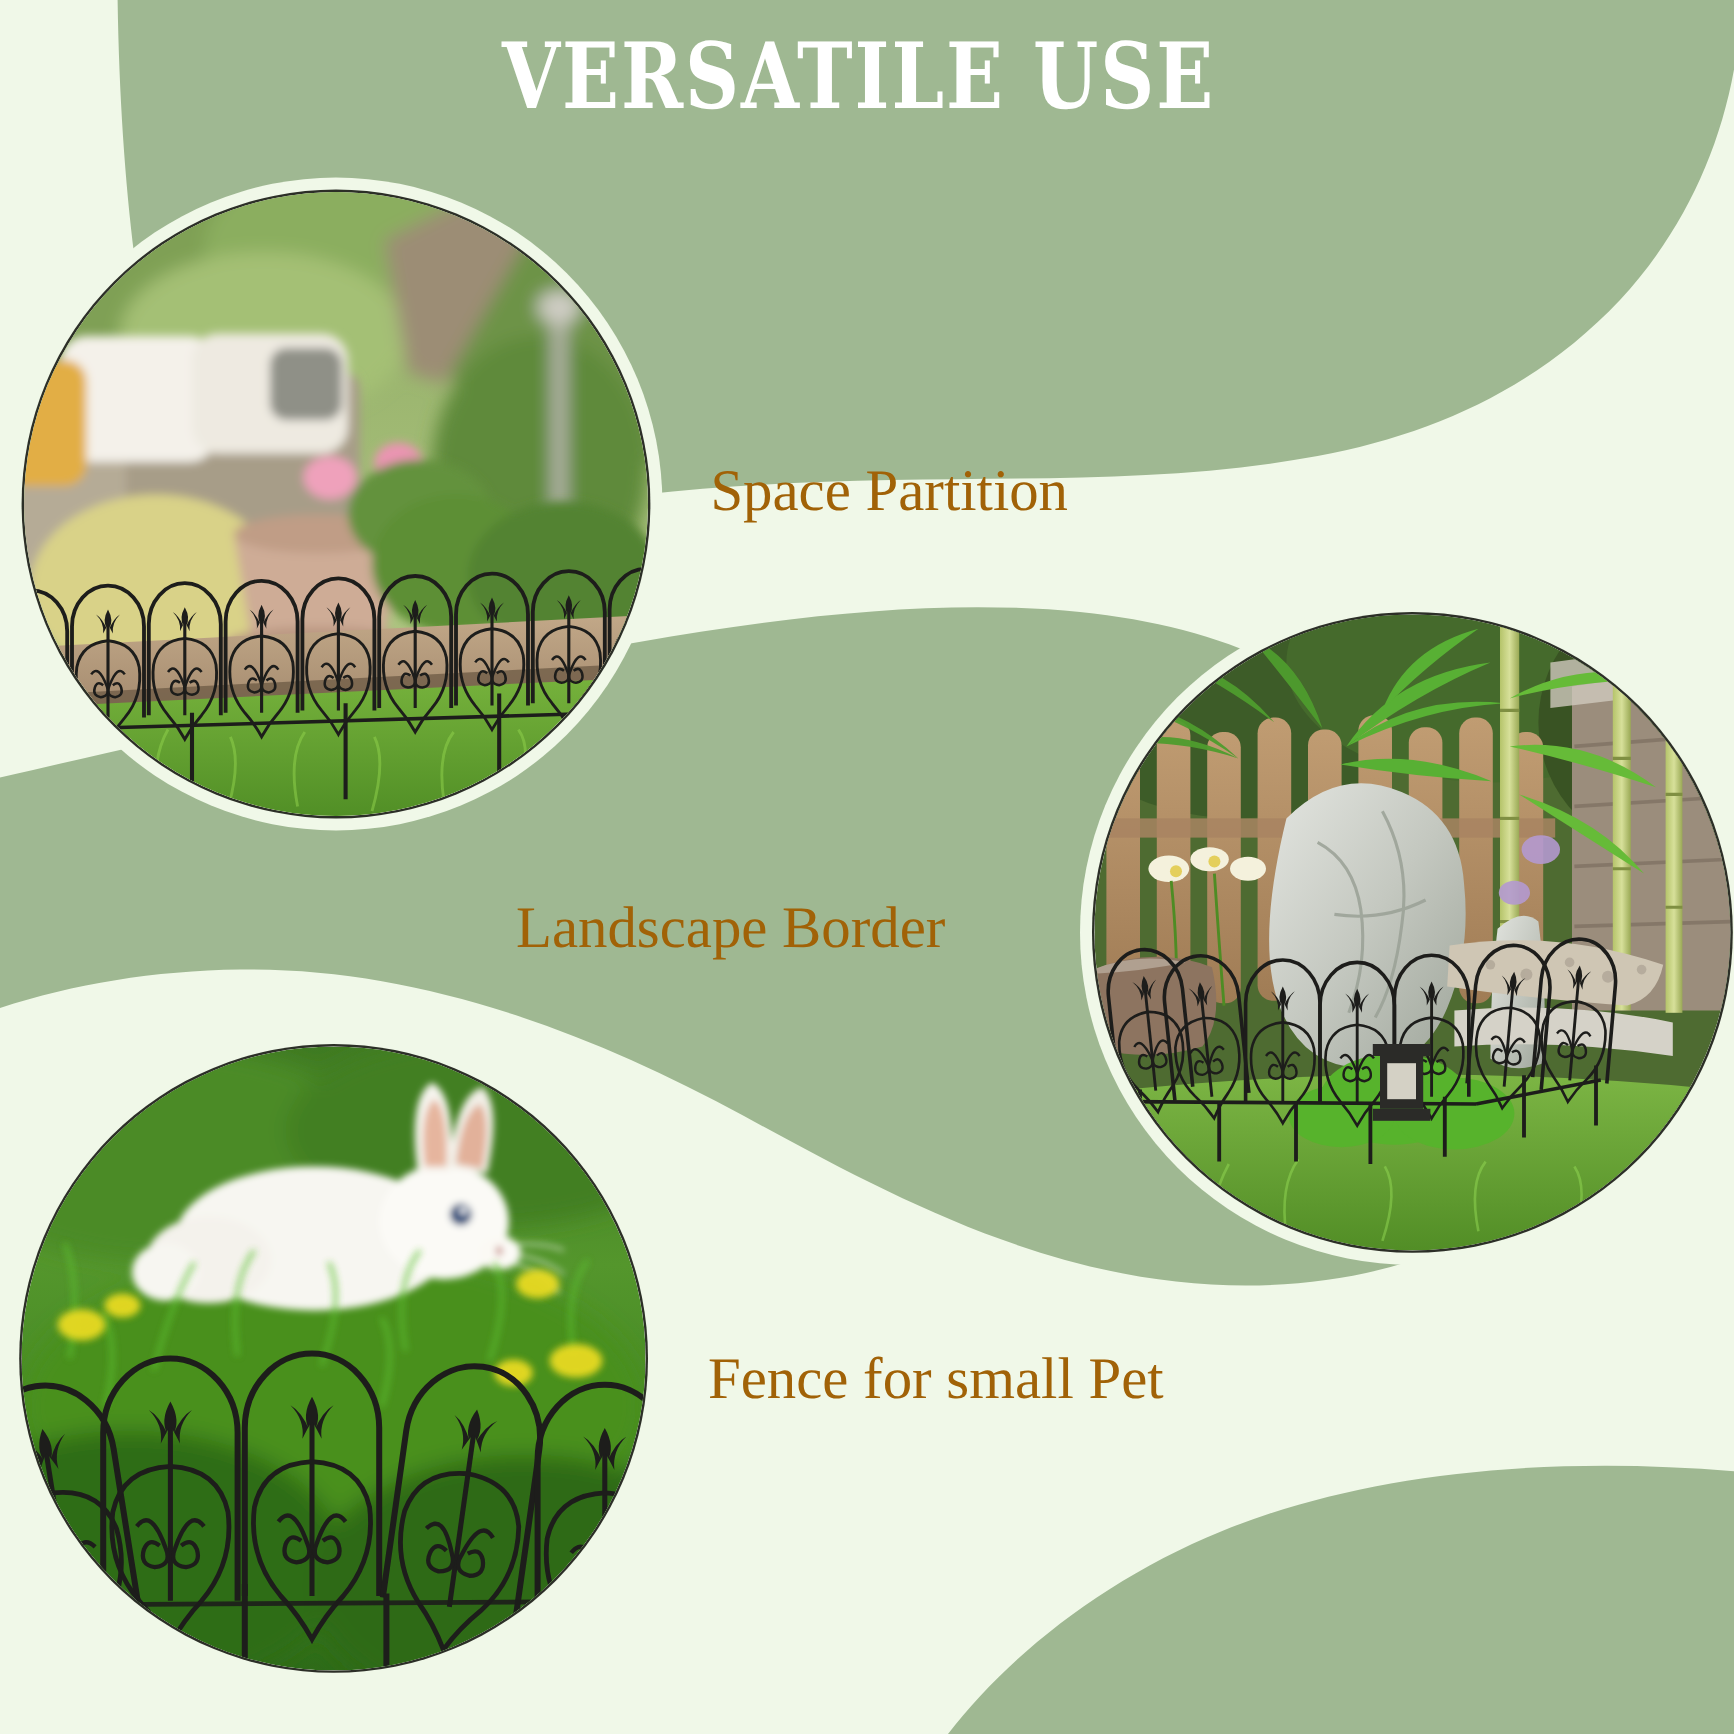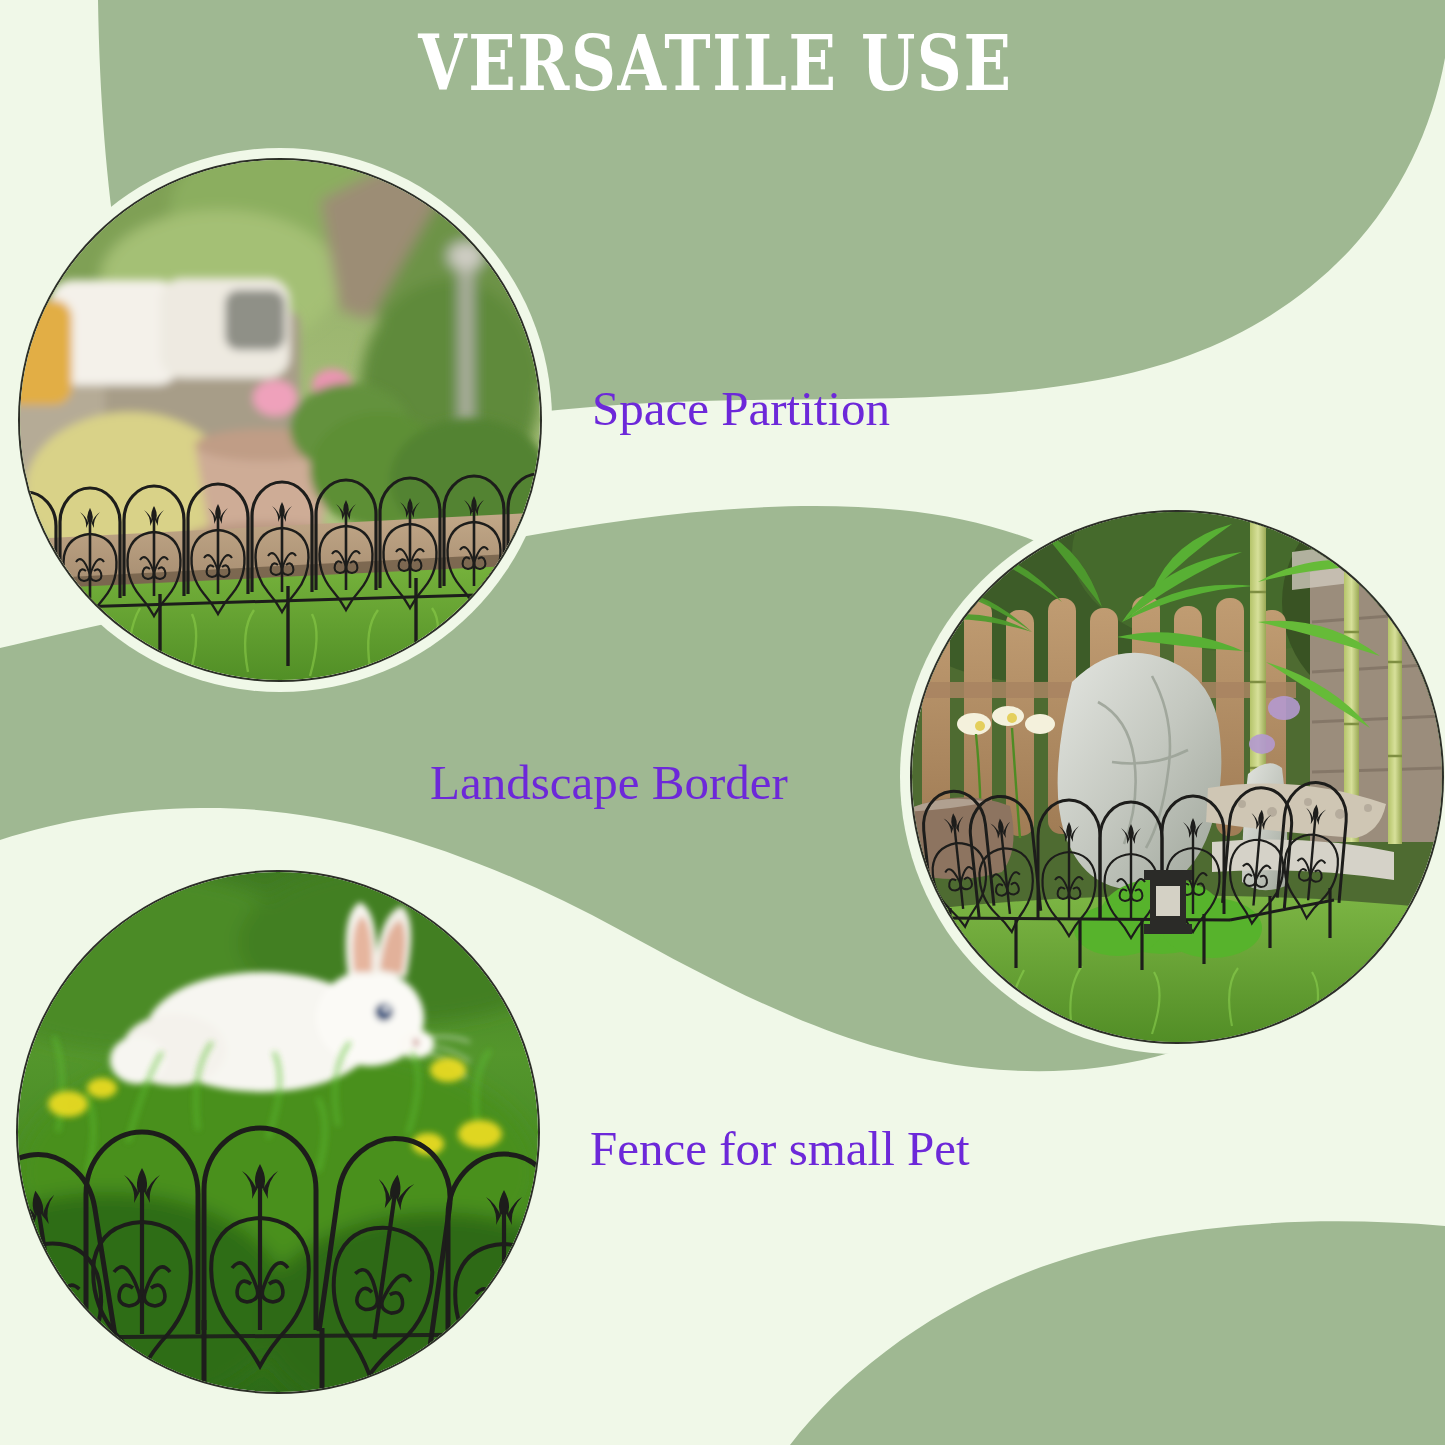--- a/index.html
+++ b/index.html
@@ -35,7 +35,7 @@
   
   .caption{
     position:absolute;
-    color:#6d28d9;
+    color:#a16207;
     font-family:"Liberation Serif", serif;
     font-weight:400;
     font-size:49px;

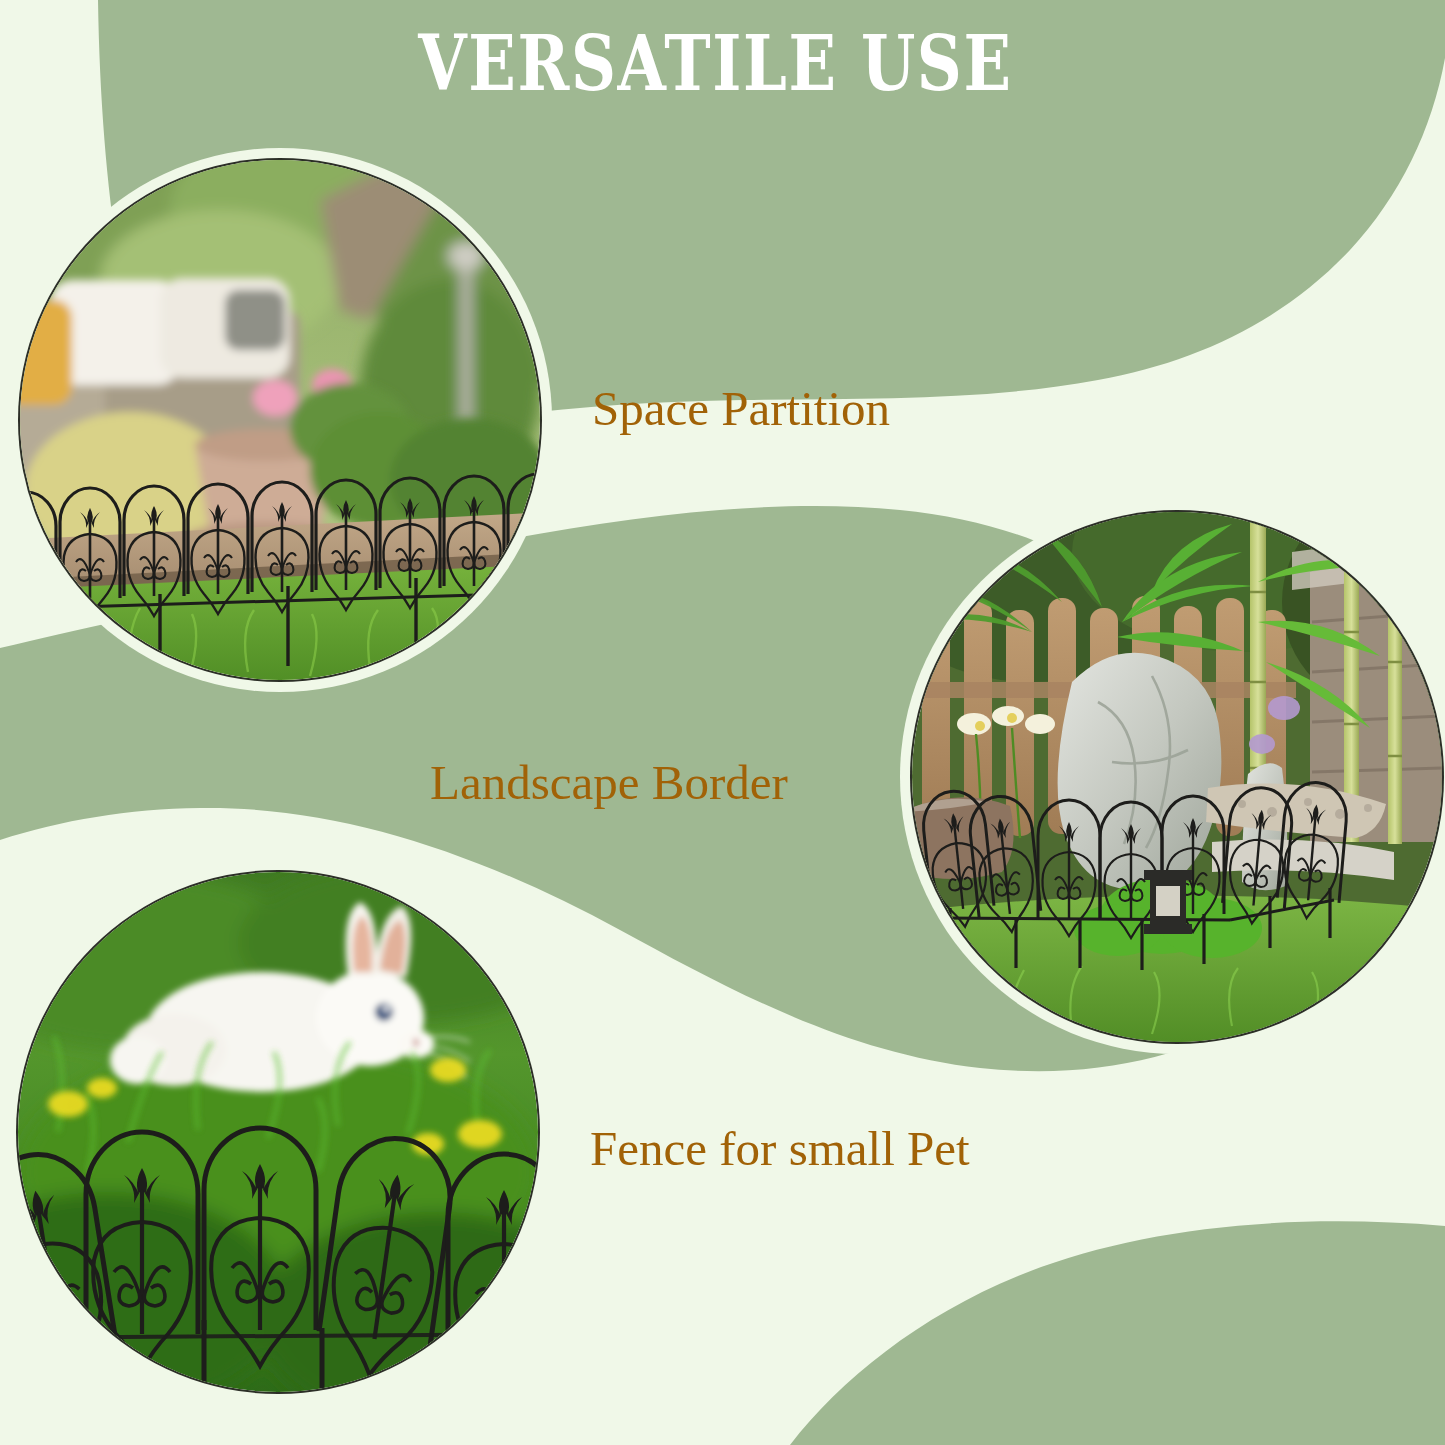--- a/index.html
+++ b/index.html
@@ -44,7 +44,7 @@
     z-index:40;
   }
   #cap0{left:592px;top:384px;}
-  #cap1{left:430px;top:748px;margin-top:10px;}
+  #cap1{left:430px;top:748px;}
   #cap2{left:590px;top:1124px;text-align:right;}
 
   

